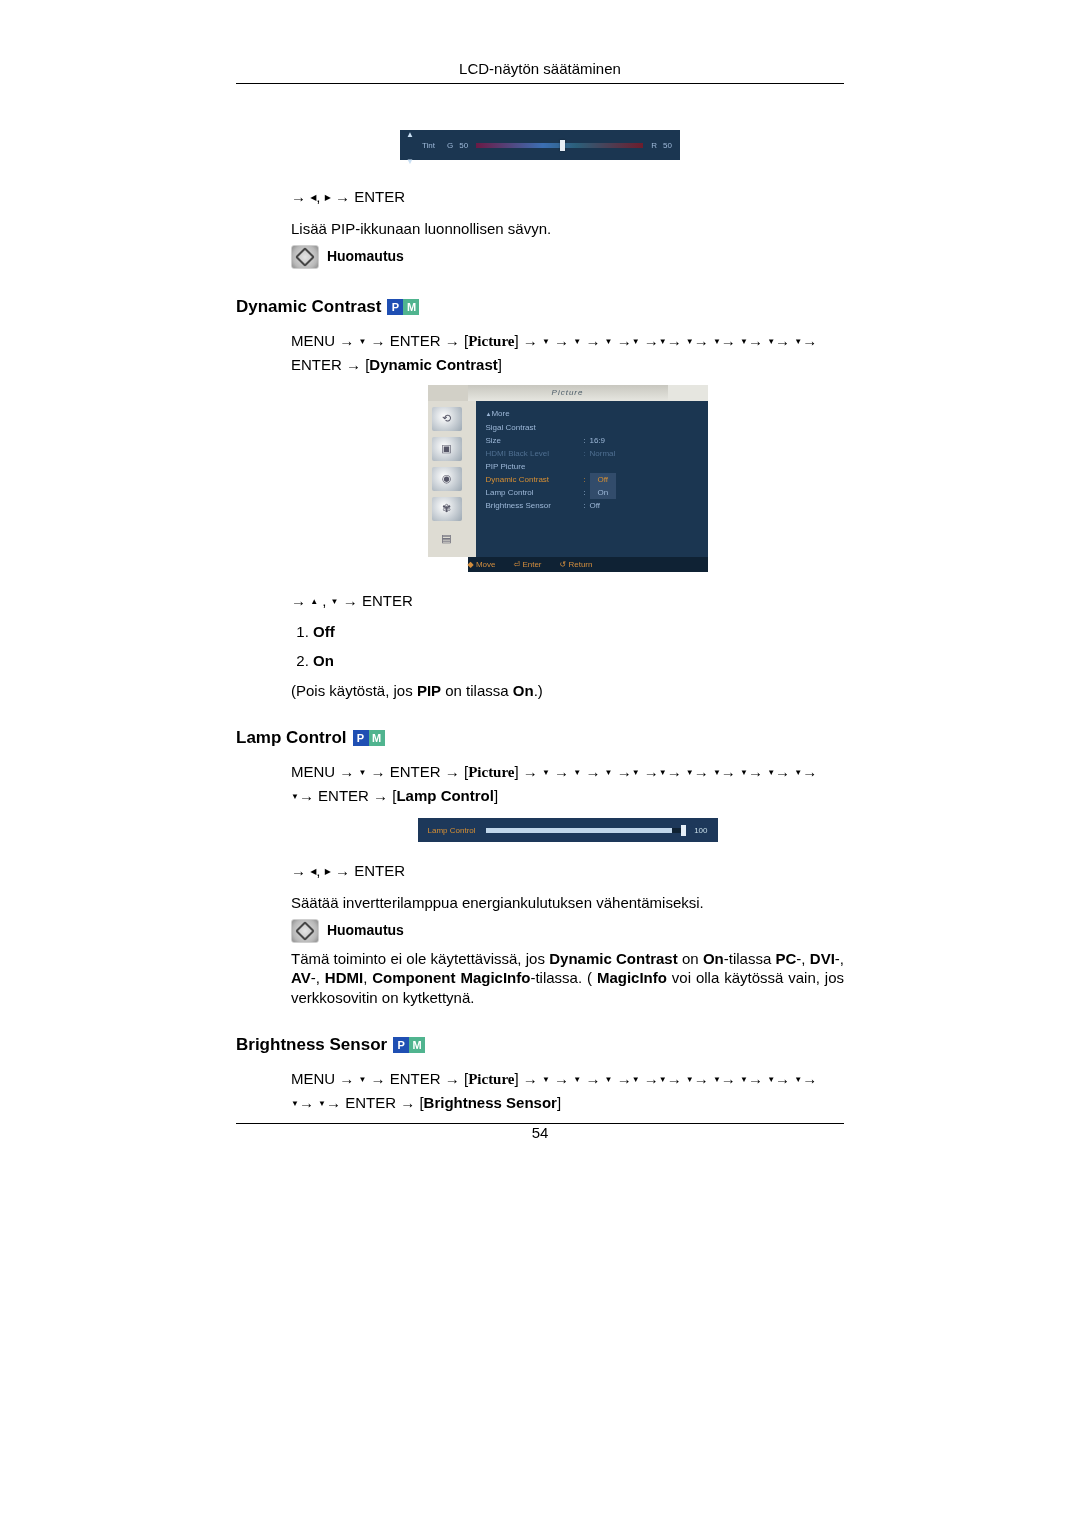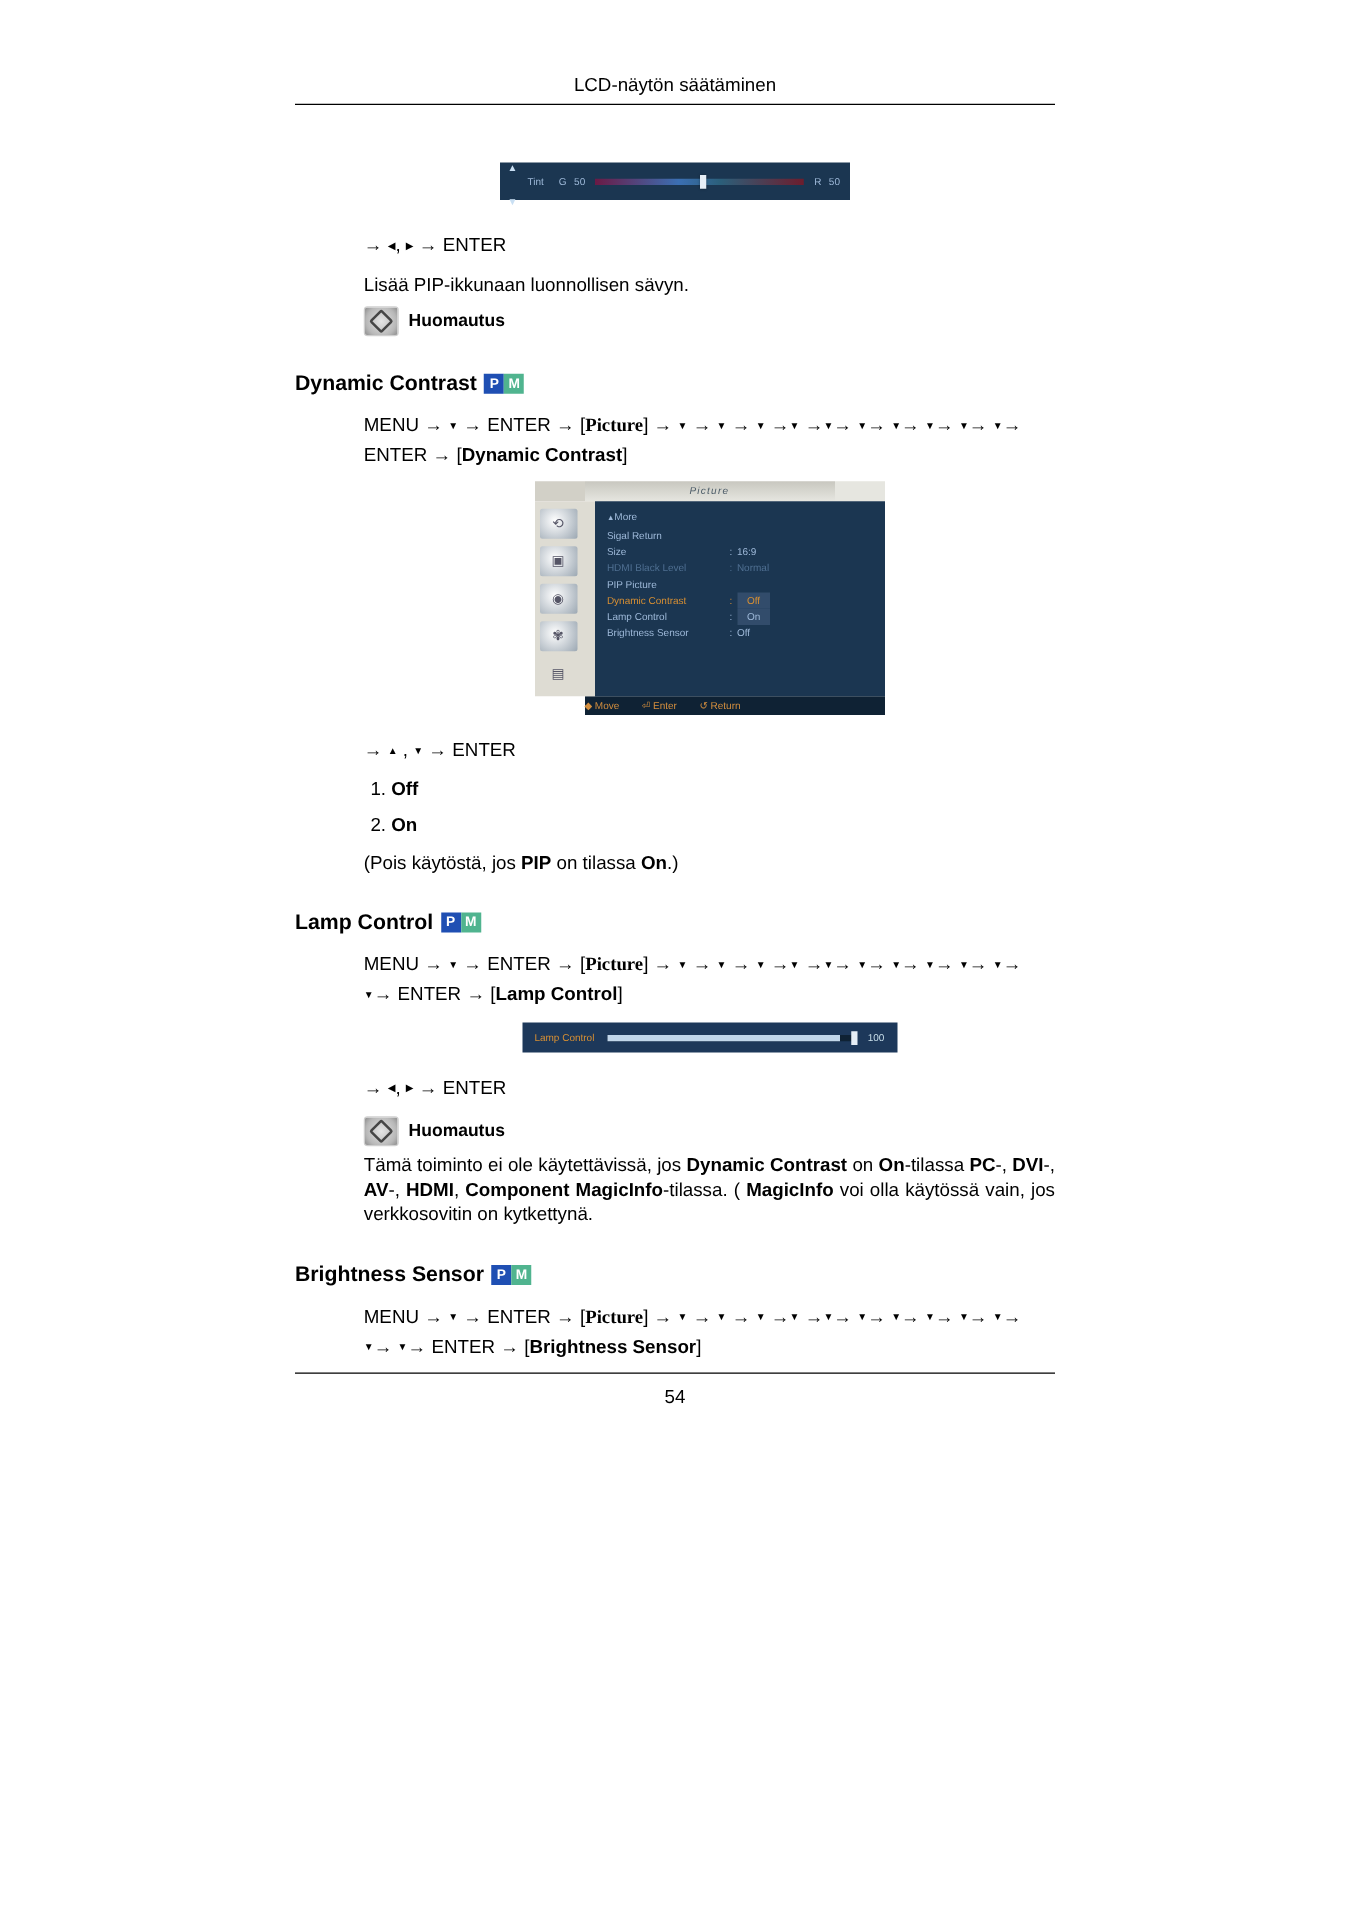--- a/index.html
+++ b/index.html
@@ -298,7 +298,7 @@
                 <span class="l osd-more">More</span>
               </div>
             <div class="osd-row">
-                <span class="l">Sigal Return</span>
+                <span class="l">Sigal Contrast</span>
               </div>
             <div class="osd-row">
                 <span class="l">Size</span>

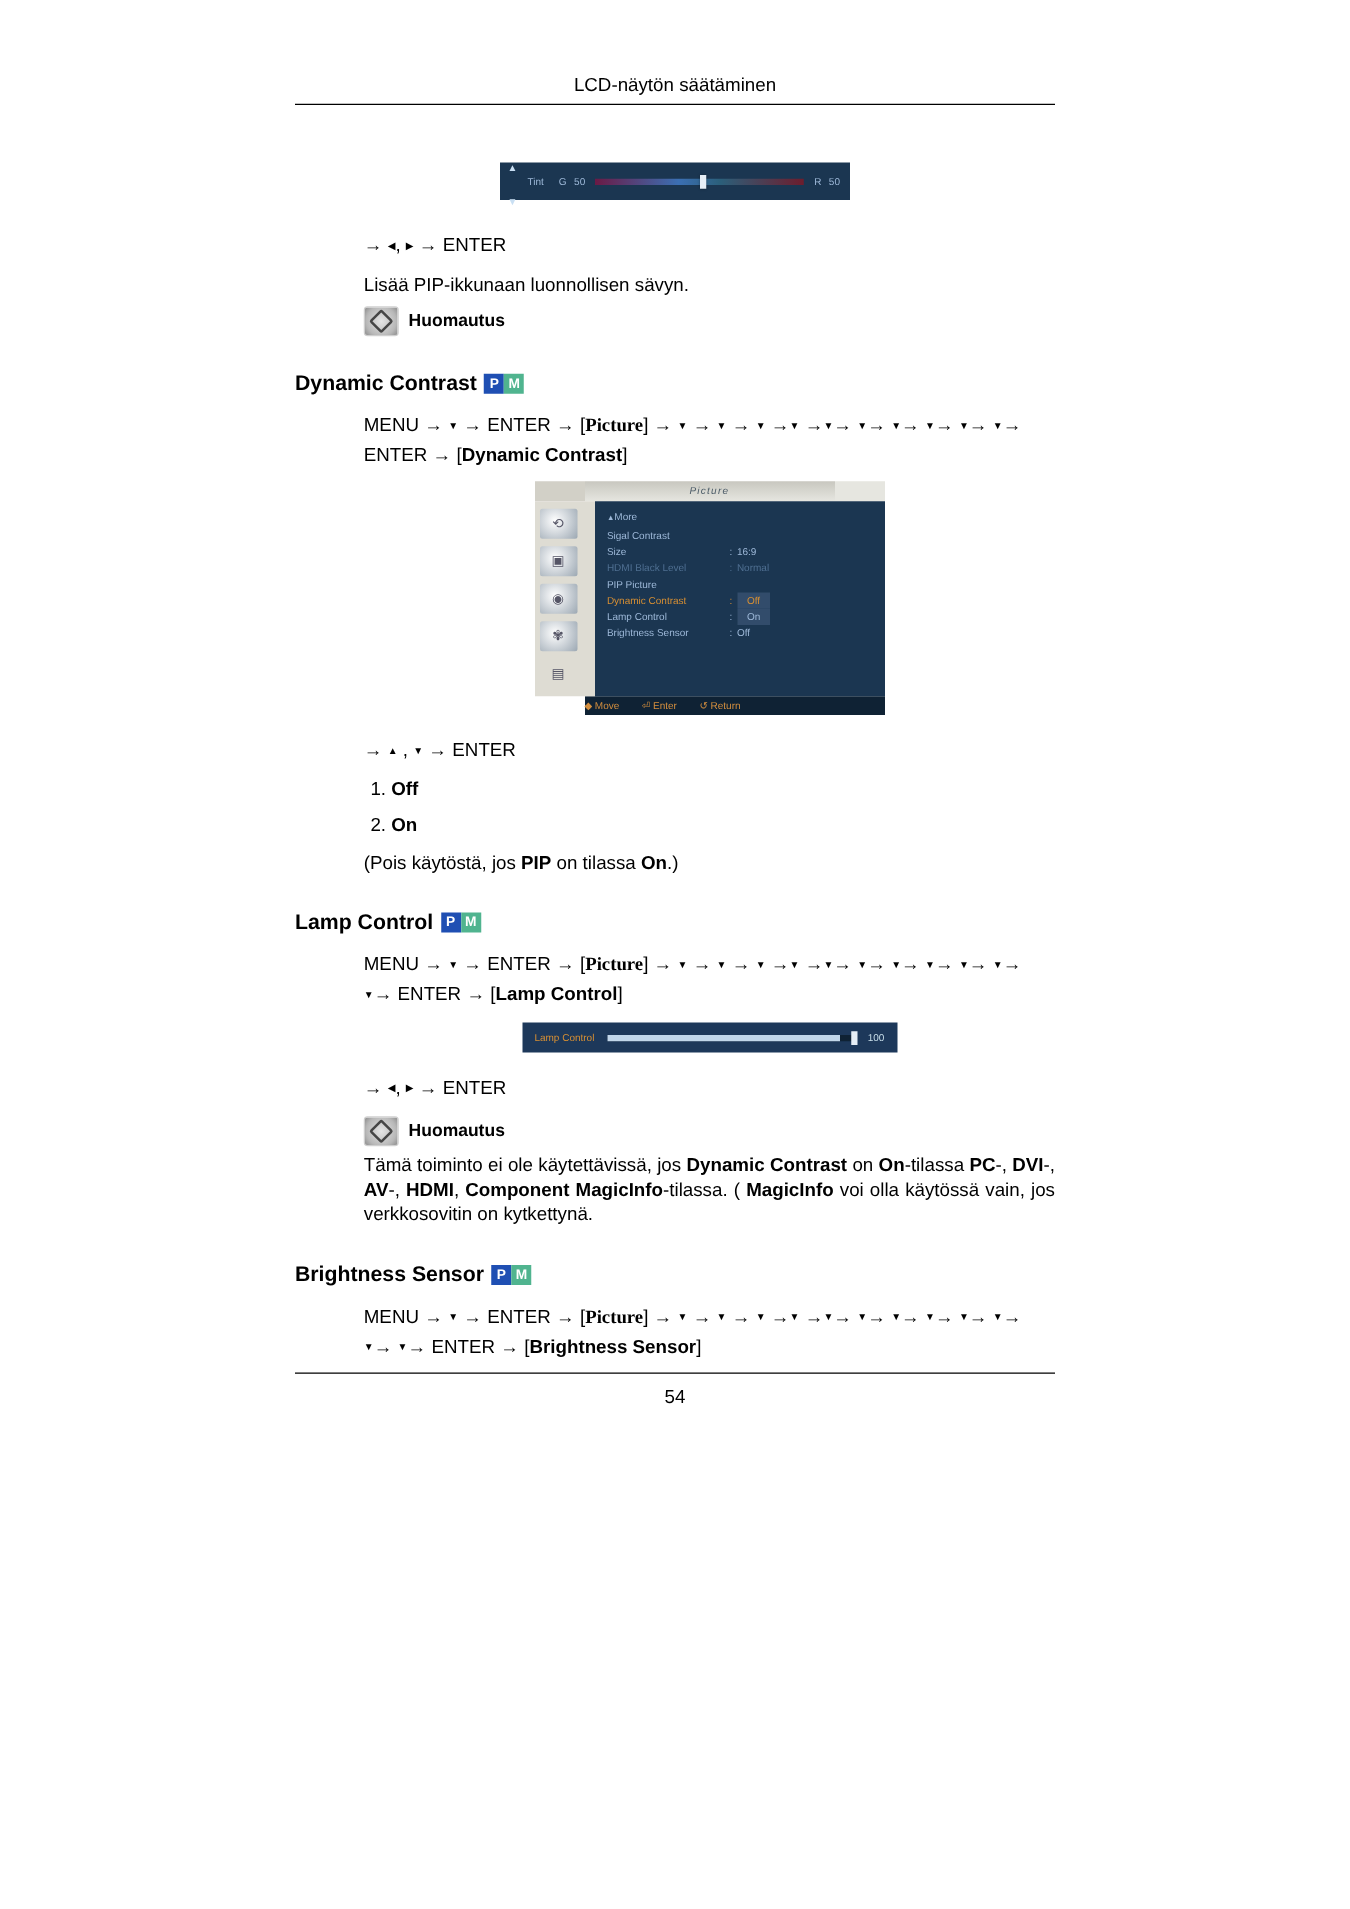--- a/index.html
+++ b/index.html
@@ -374,6 +374,7 @@
       <div class="nav-line">
         → <span class="tri-left"></span>, <span class="tri-right"></span> → <span>ENTER</span>
       </div>
+      <p class="paragraph">Säätää invertterilamppua energiankulutuksen vähentämiseksi.</p>
       <div style="margin:2px 0 6px 0">
         <span class="note-icon"></span>
         <span class="note-label">Huomautus</span>

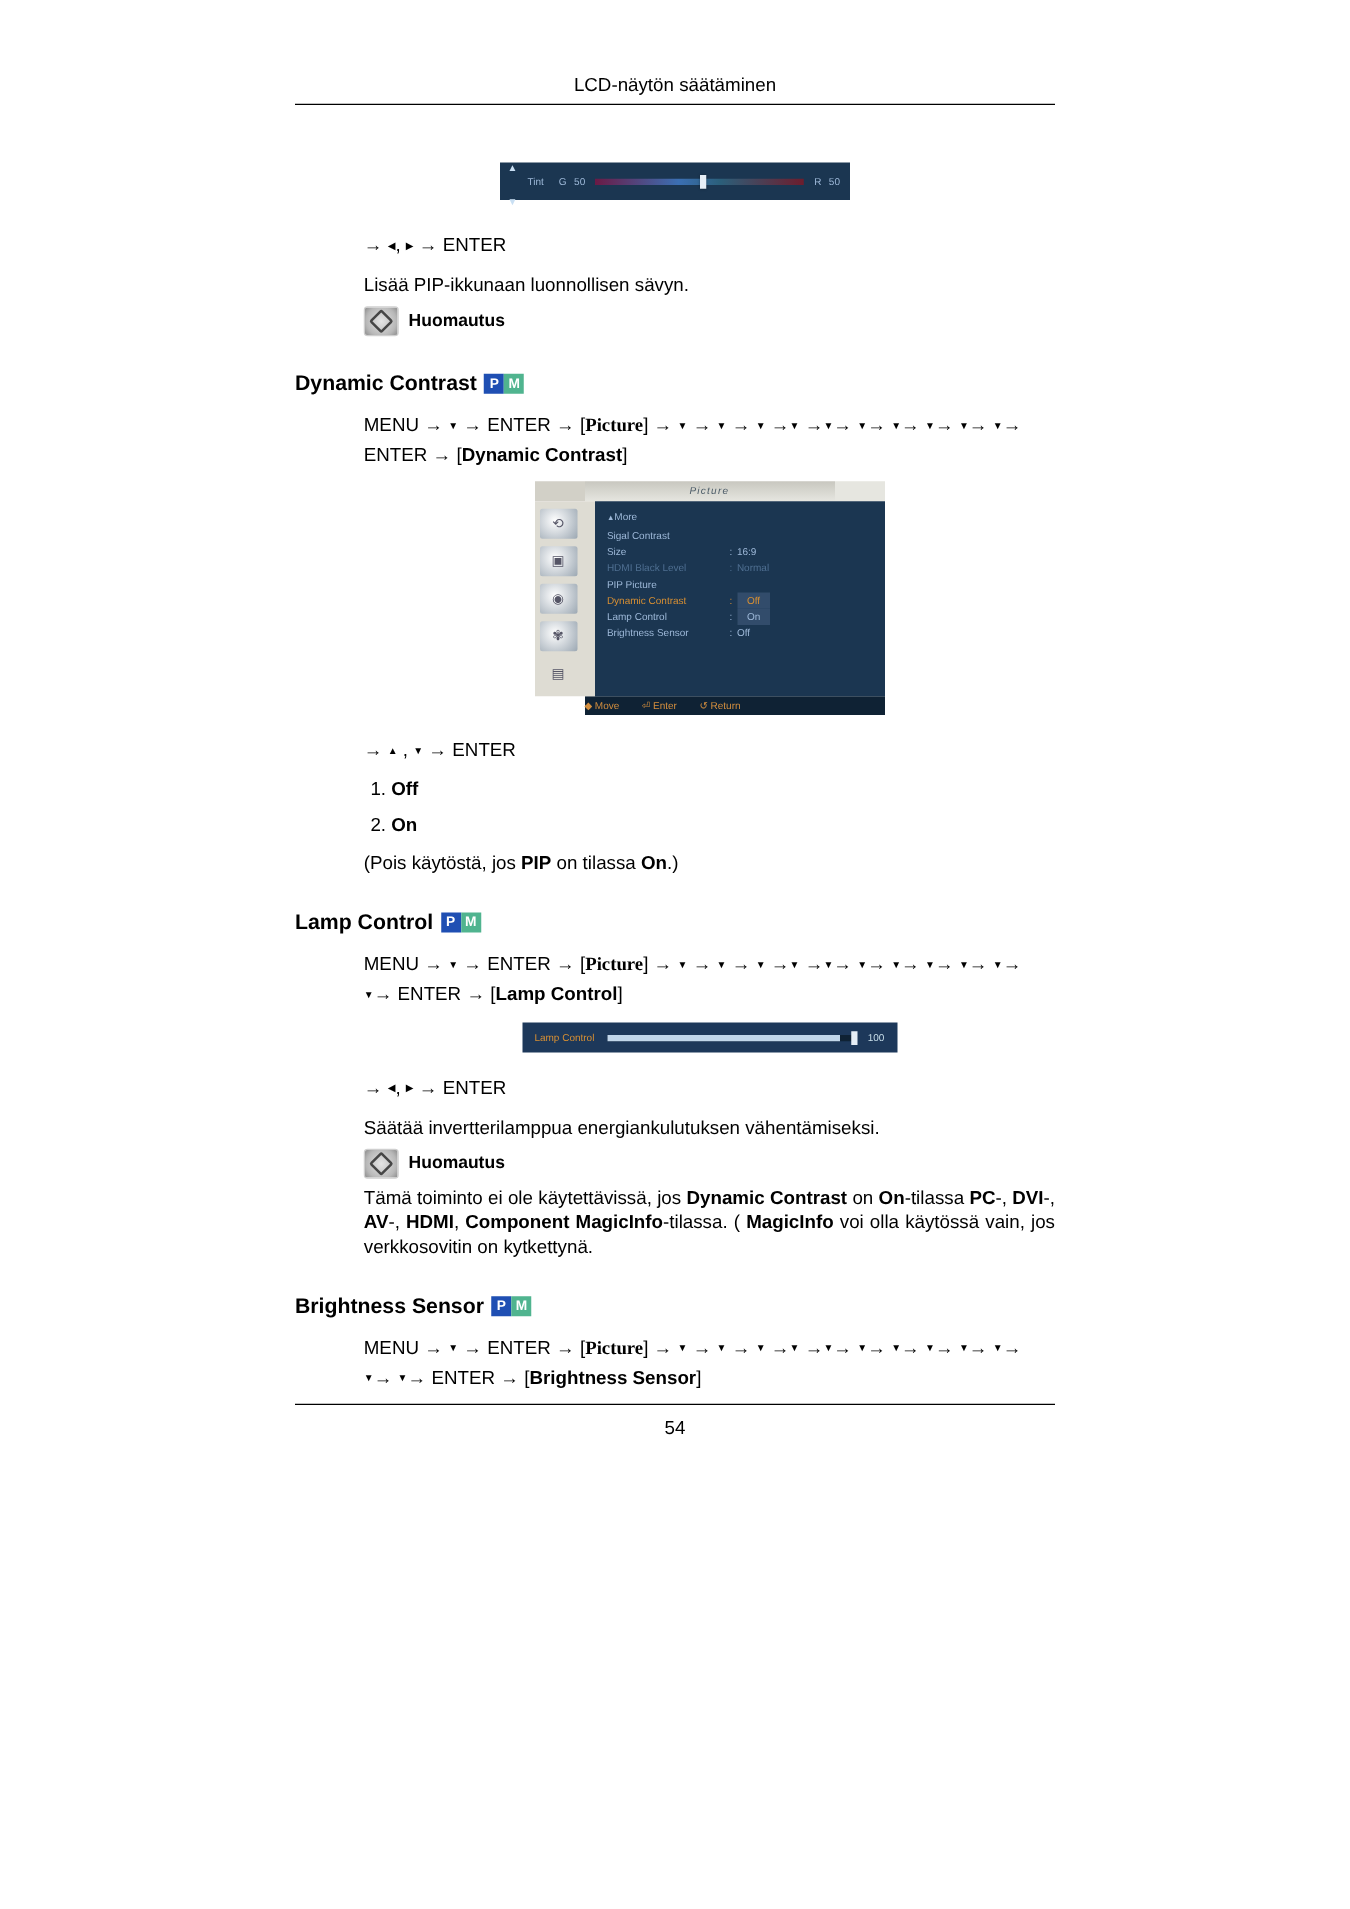--- a/index.html
+++ b/index.html
@@ -217,7 +217,6 @@
   .lamp-thumb { position: absolute; right: -2px; top: -3px; width: 5px; height: 11px; background: #e6eef6; }
   .footer {
     border-top: 1px solid #000;
-    padding-top: 10px;
     text-align: center;
     font-size: 15px;
   }

